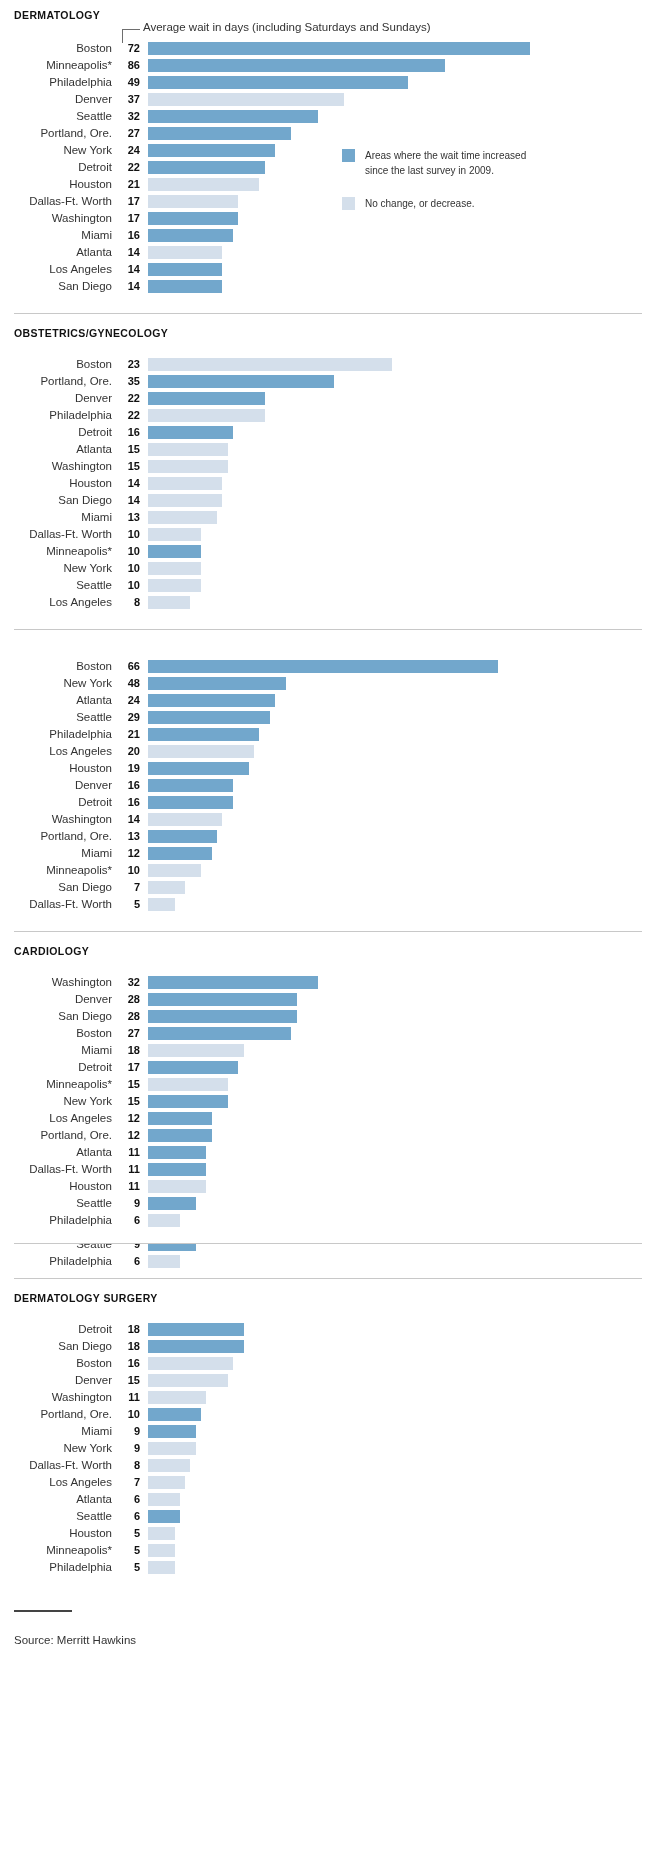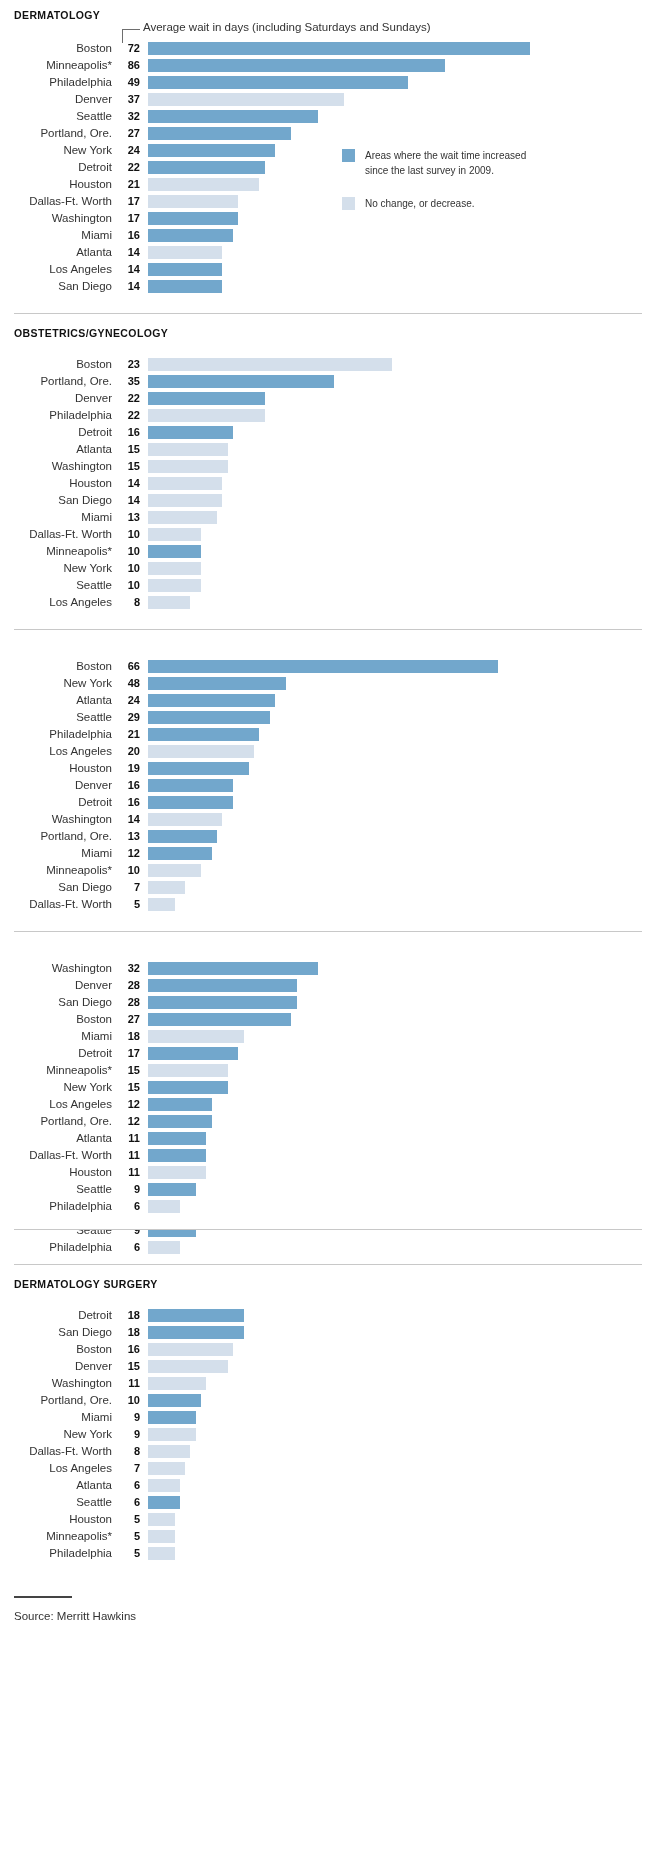--- a/index.html
+++ b/index.html
@@ -537,6 +537,7 @@
 
   <div class="section">
     <div class="sp-12"></div>
+    <div class="section-title">CARDIOLOGY</div>
     <div class="sp-16"></div>
     <div class="rows">
         <div class="row">

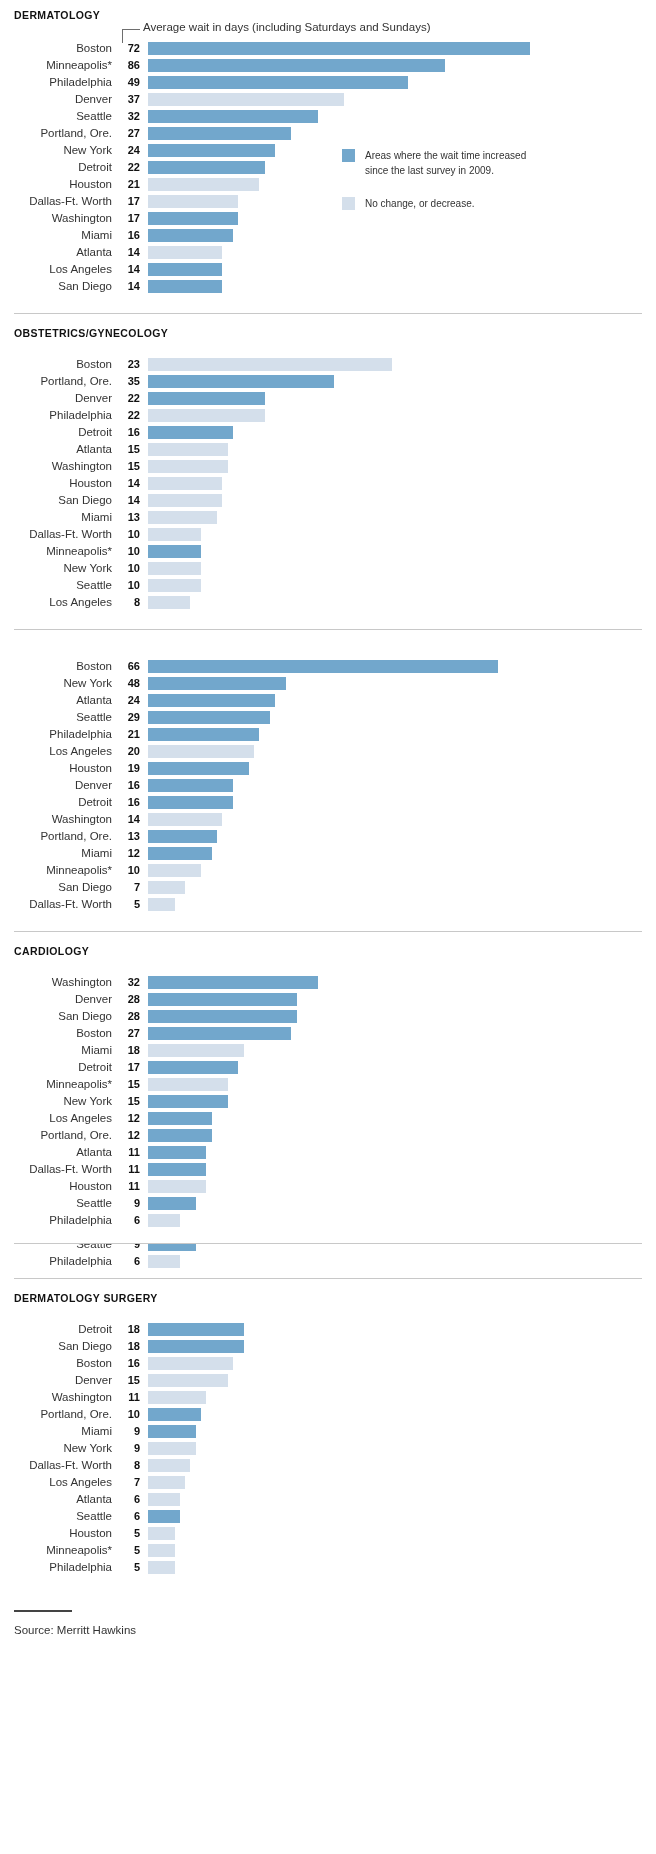--- a/index.html
+++ b/index.html
@@ -153,7 +153,7 @@
   .source {
     font-size: 11.5px;
     color: #333333;
-    margin-top: 12px;
+    margin-top: 22px;
   }
   .footnote {
     font-size: 11.5px;

